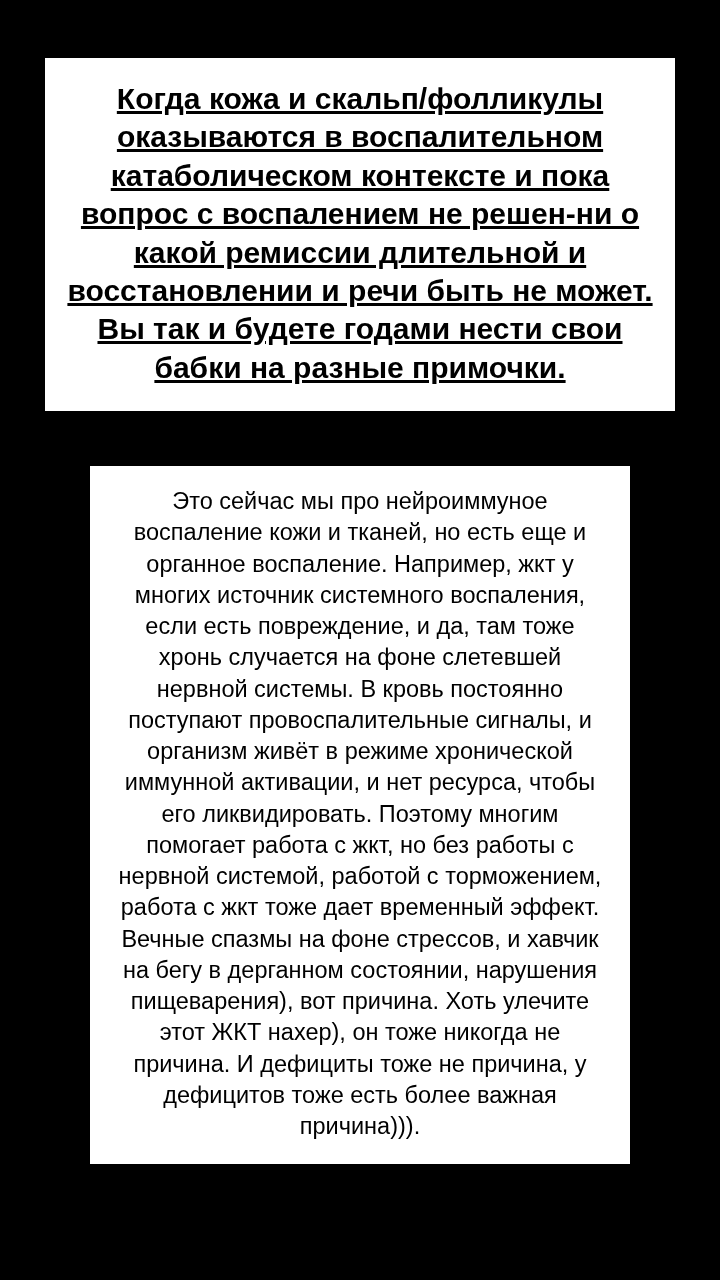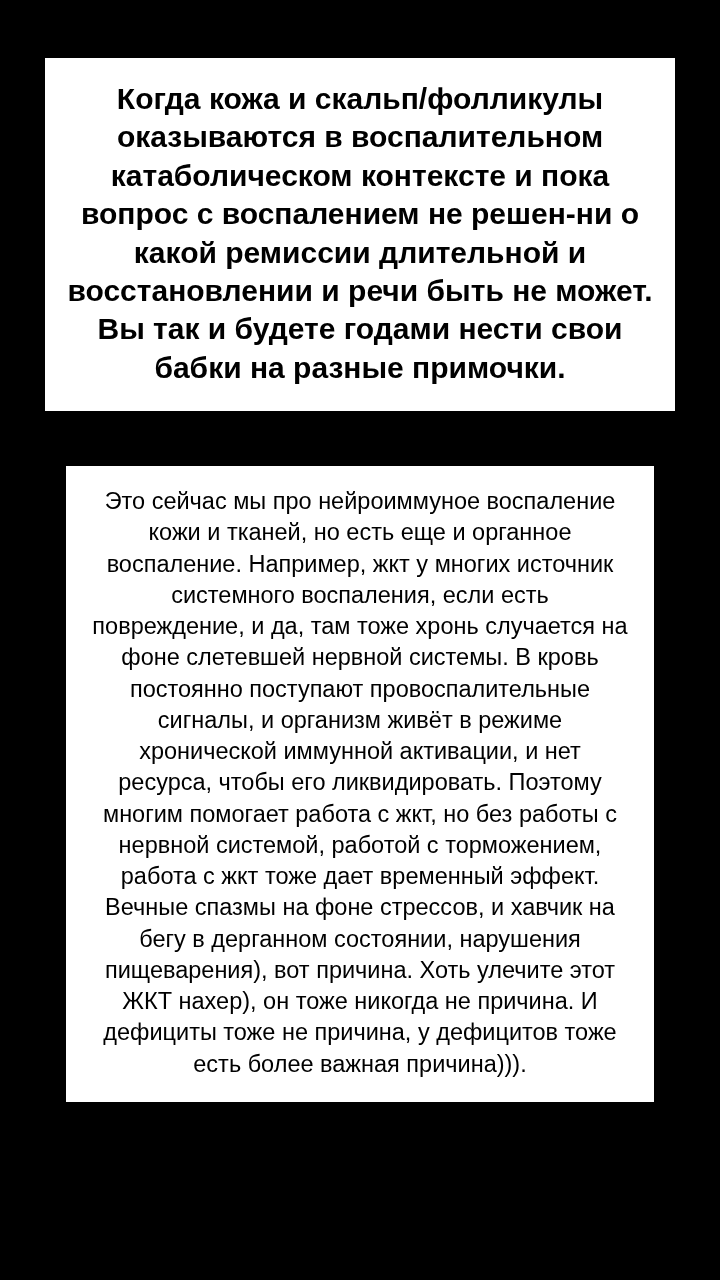--- a/index.html
+++ b/index.html
@@ -35,6 +35,7 @@
     font-size: 30px;
     line-height: 1.28;
     font-weight: 700;
+    text-decoration: underline;
   }
   .card-bottom {
     width: 588px;

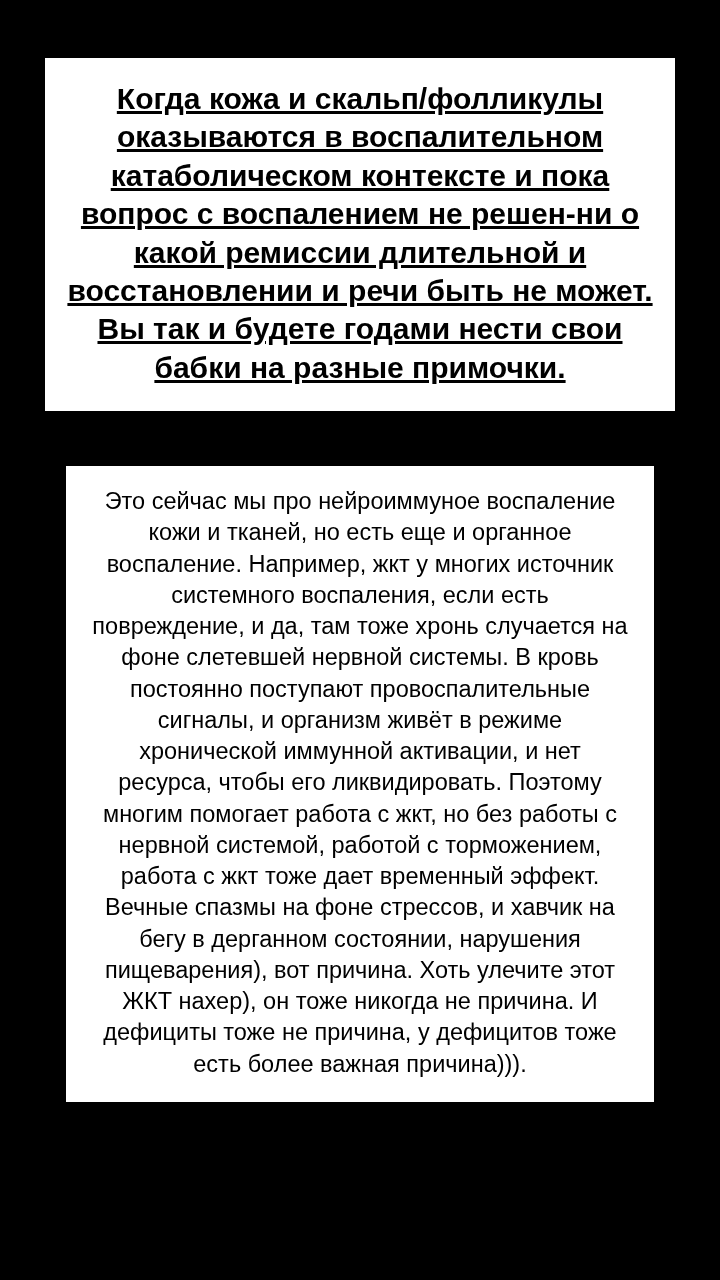--- a/index.html
+++ b/index.html
@@ -38,7 +38,7 @@
     text-decoration: underline;
   }
   .card-bottom {
-    width: 588px;
+    width: 540px;
     margin-top: 55px;
     padding: 20px 26px 22px 26px;
     font-size: 23.5px;

